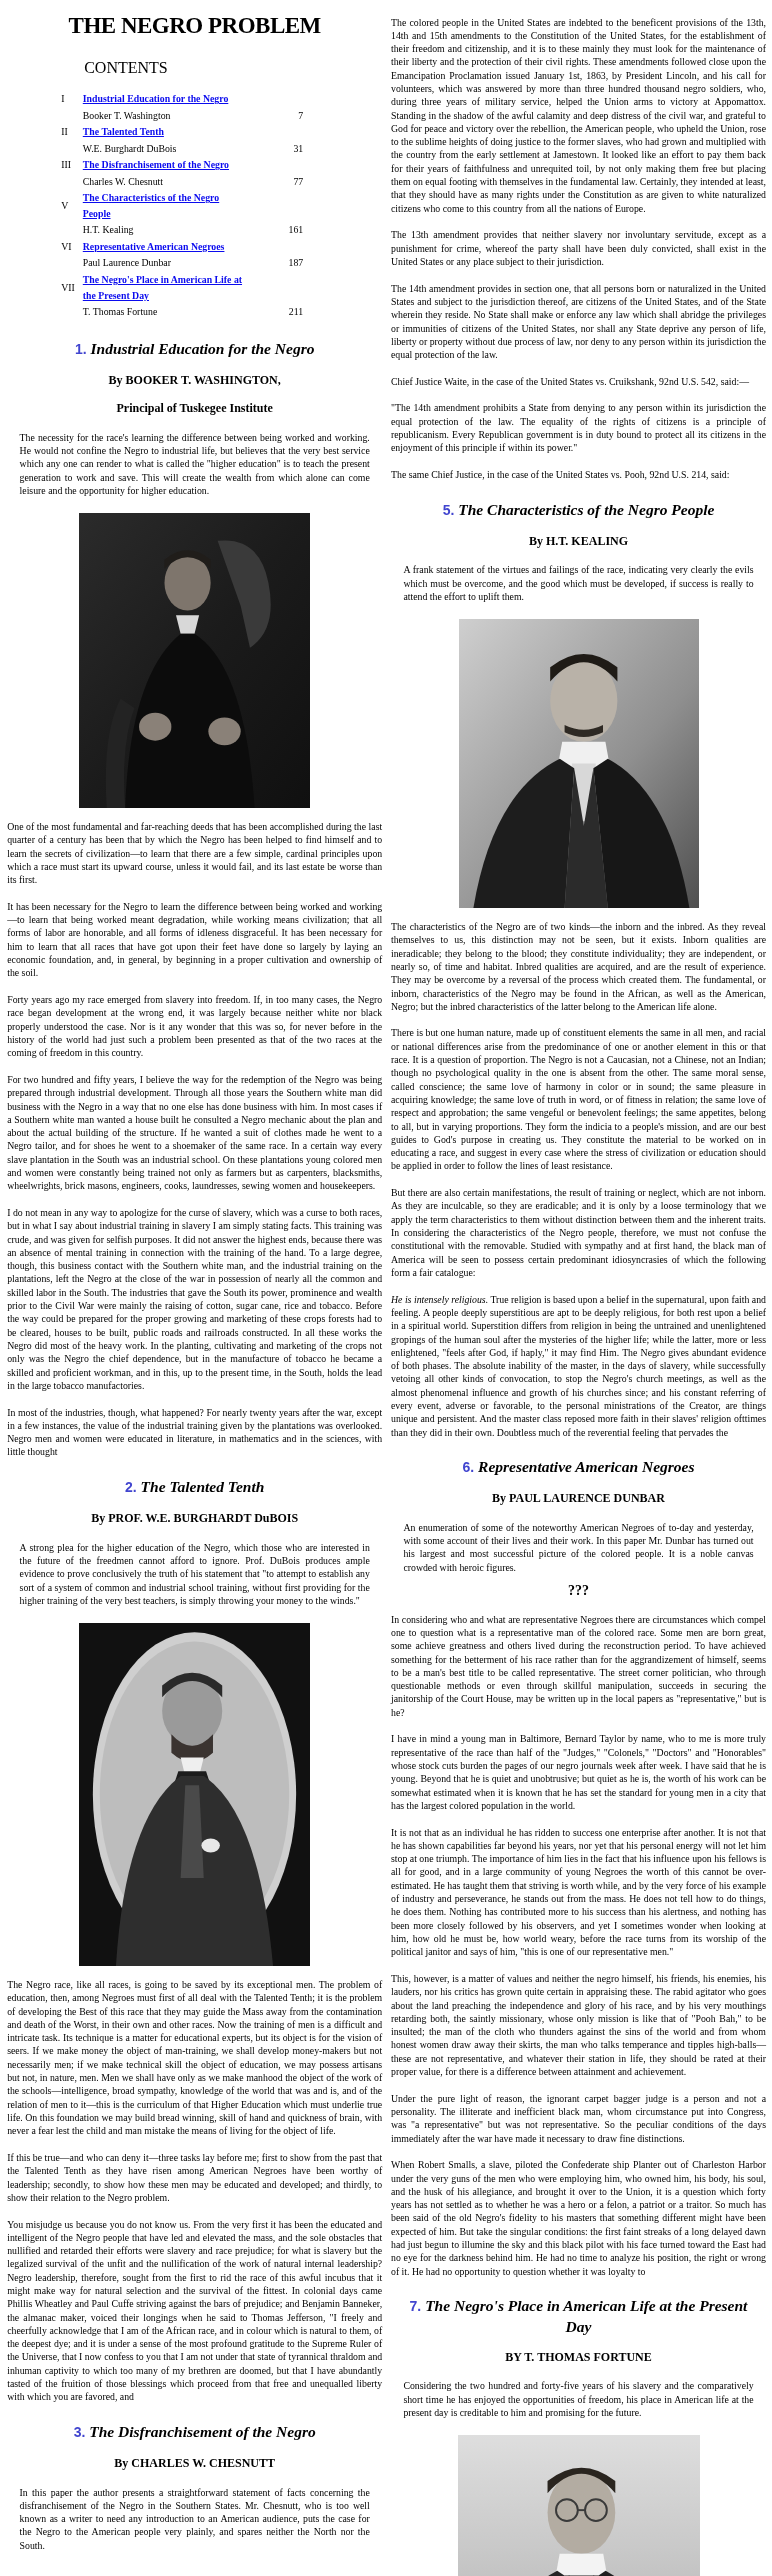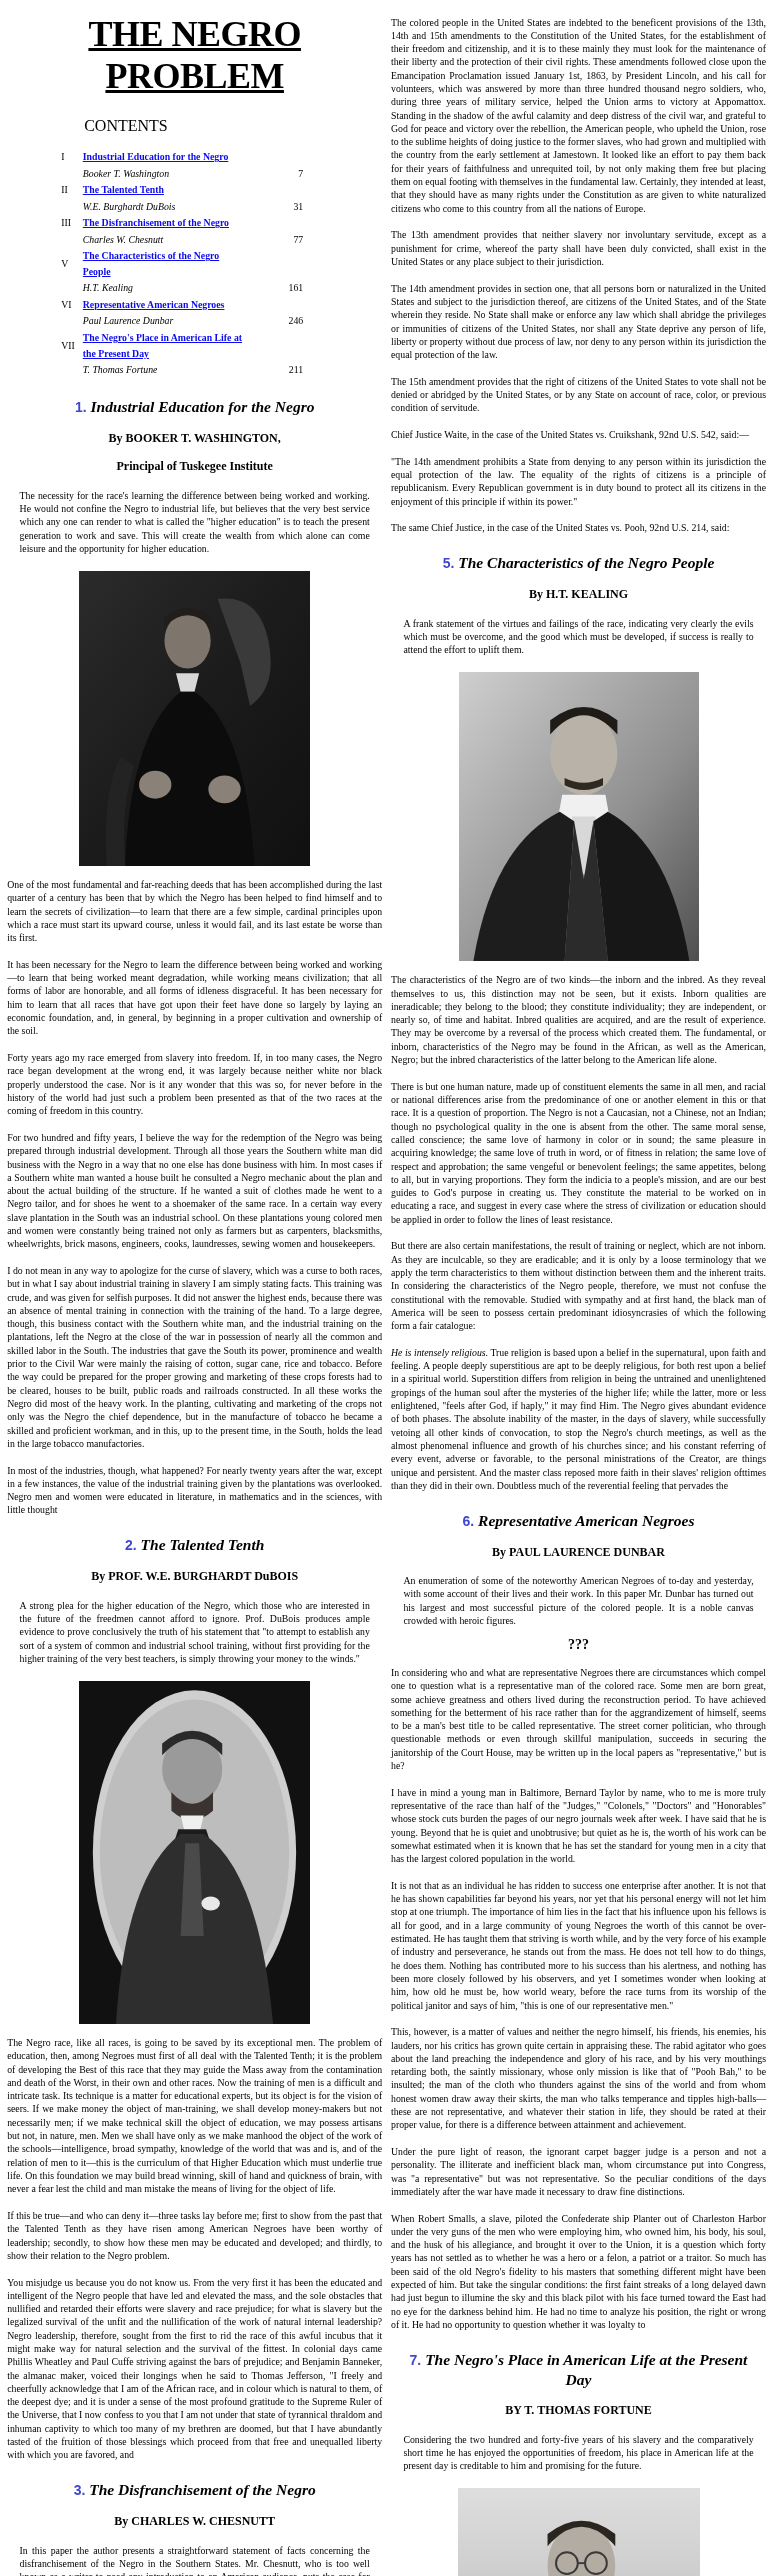--- a/index.html
+++ b/index.html
@@ -8,7 +8,7 @@
   .col{position:absolute;top:0;}
   #col-left{left:7.2px;width:375px;}
   #col-right{left:391px;width:375px;}
-  .book-title{font-size:36px;font-weight:bold;text-align:center;margin:13.4px 0 0 0;letter-spacing:-0.5px;text-decoration:underline;}
+  .book-title{font-size:23px;font-weight:bold;text-align:center;margin:13.4px 0 0 0;letter-spacing:-0.5px;}
   .contents-label{font-size:16px;font-weight:normal;margin:19.6px 0 0 77px;}
   .toc{margin:14.4px 0 0 54px;width:242px;}
   .toc-item{display:grid;grid-template-columns:21.6px 1fr;}

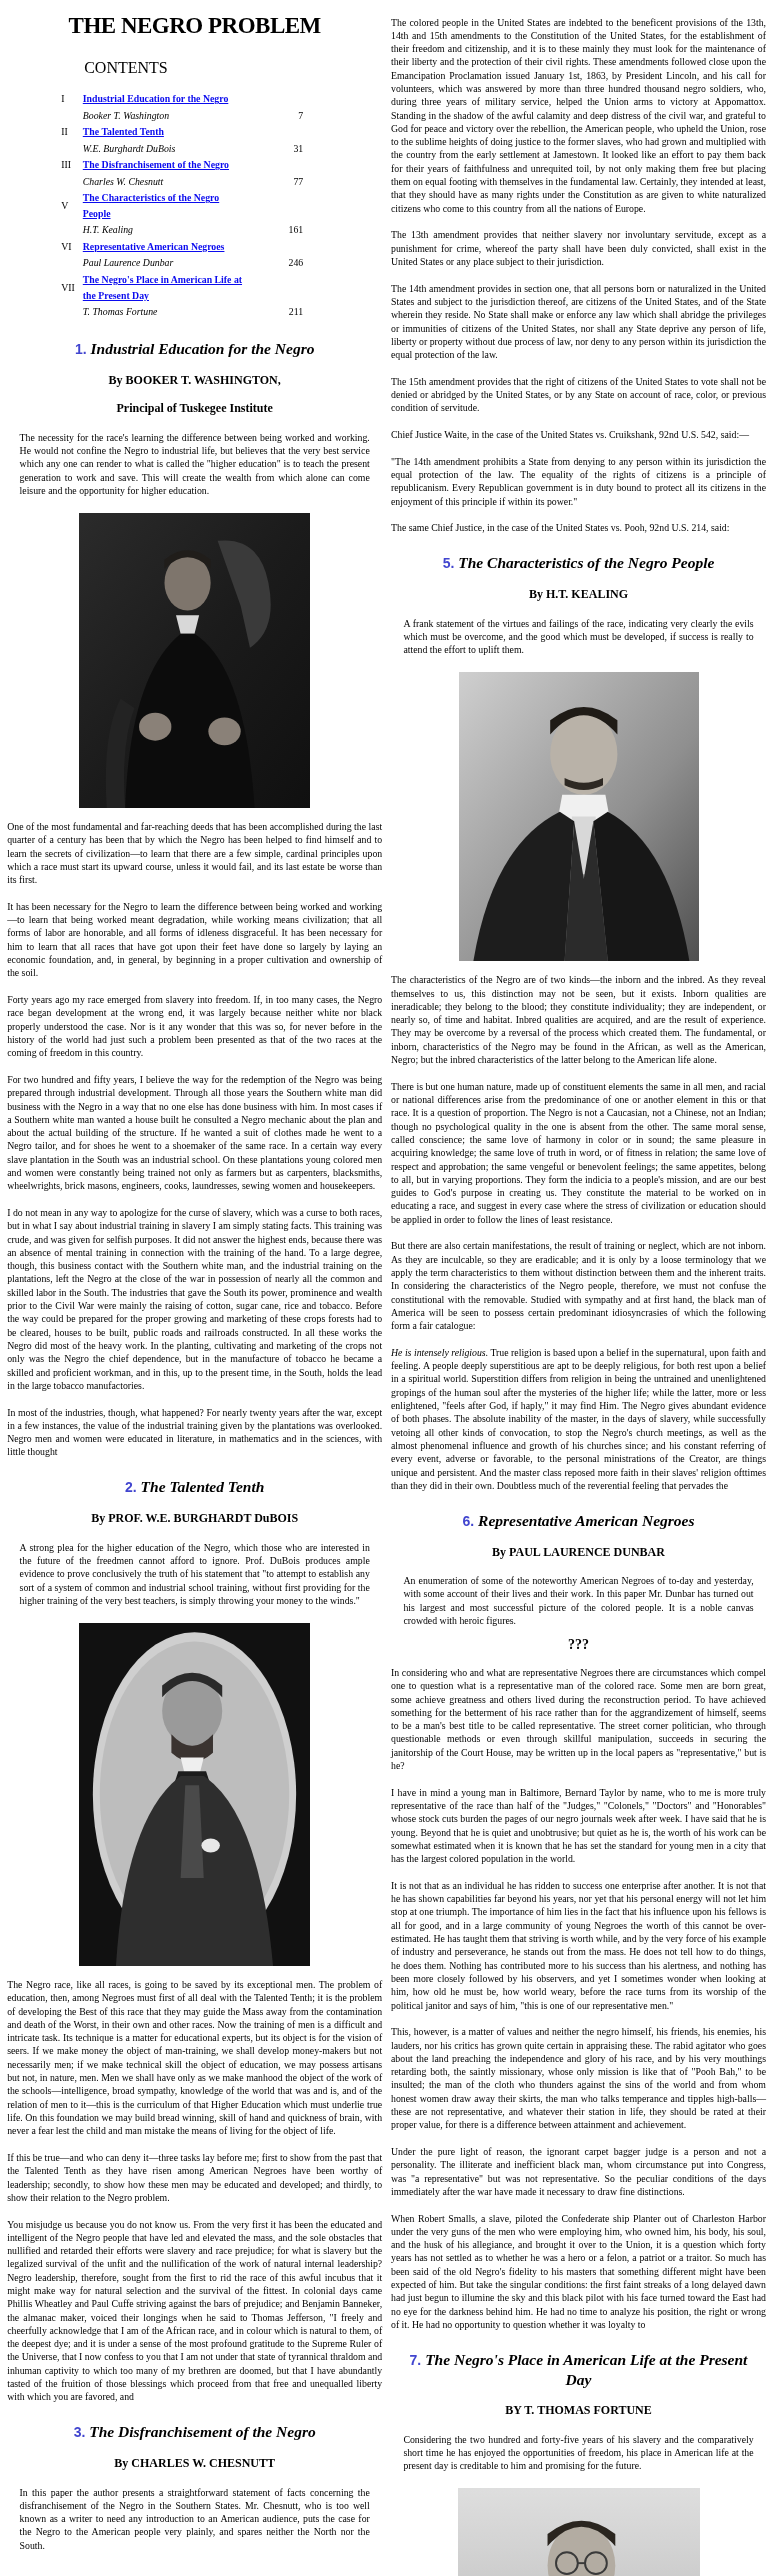--- a/index.html
+++ b/index.html
@@ -17,7 +17,7 @@
             color:#0b0bee;text-decoration:underline;display:block;max-width:161px;cursor:pointer;}
   .toc-author-row{grid-column:2;grid-row:2;display:flex;justify-content:space-between;
             font-size:9.8px;line-height:16.5px;}
-  .toc-author{font-style:italic;}
+  .toc-author{}
   .toc-page{font-style:normal;padding-left:4.1px;}
   .chapter-heading{text-align:center;margin:18.5px 5.2px 0 5.2px;font-size:15.5px;line-height:19.6px;}
   .ch-num{font-family:"Liberation Sans",sans-serif;font-weight:bold;color:#4145cf;font-size:14px;}

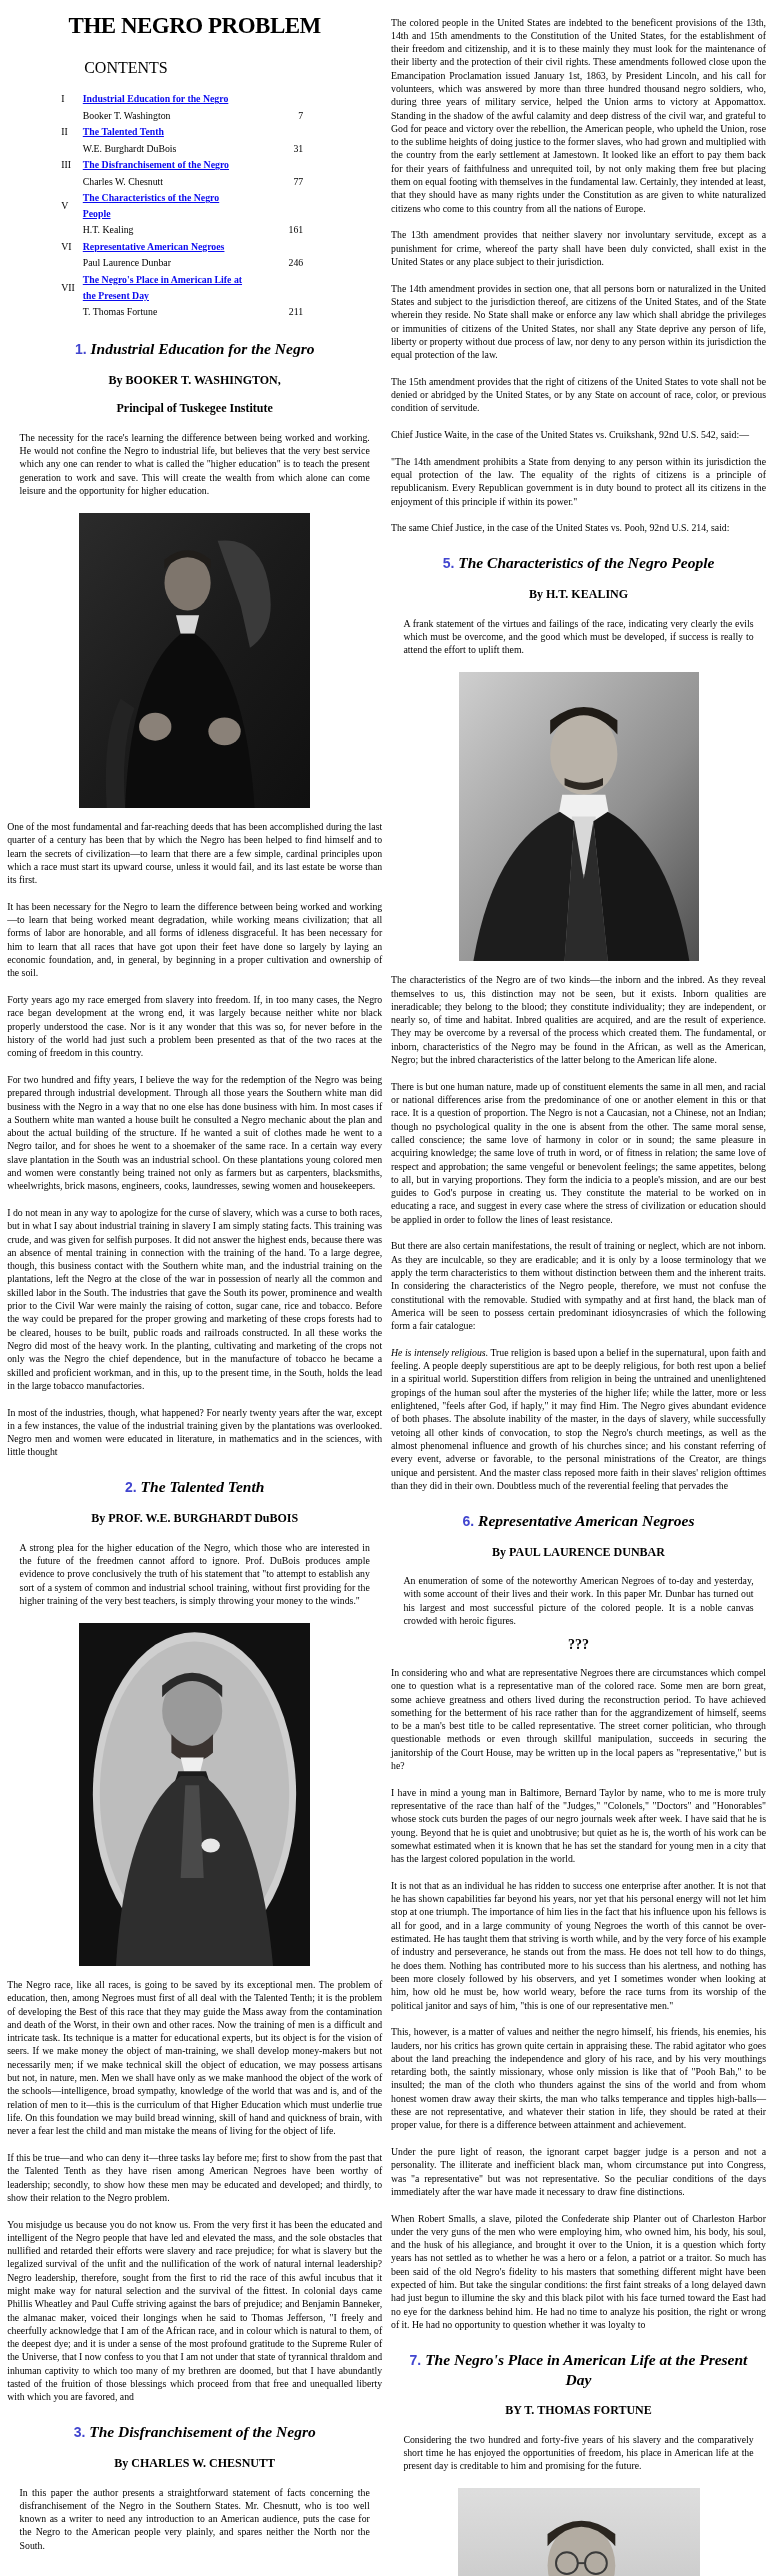--- a/index.html
+++ b/index.html
@@ -80,7 +80,7 @@
         <a class="toc-link">Representative American Negroes</a>
         <div class="toc-author-row">
           <span class="toc-author">Paul Laurence Dunbar</span>
-          <span class="toc-page">246</span>
+          <span class="toc-page">187</span>
         </div>
       </div>
       <div class="toc-item">

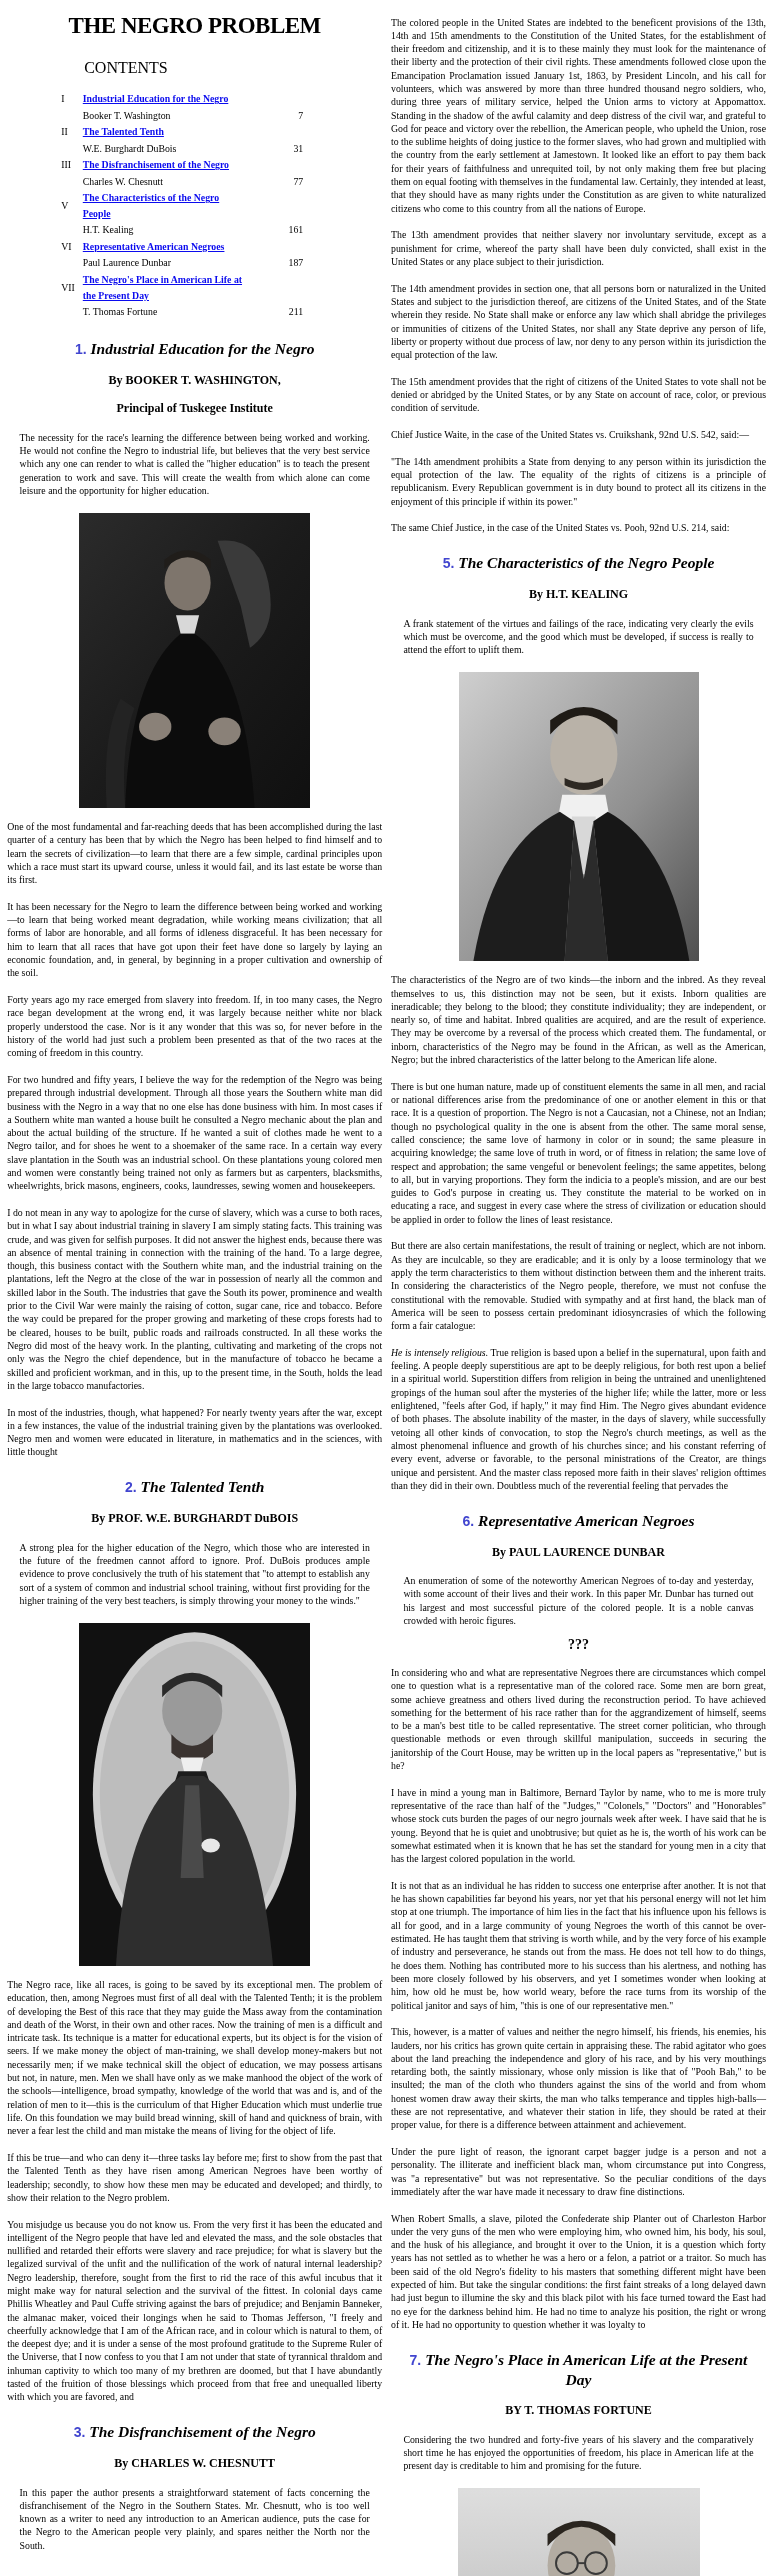--- a/index.html
+++ b/index.html
@@ -171,7 +171,6 @@
     <p class="para">The colored people in the United States are indebted to the beneficent provisions of the 13th, 14th and 15th amendments to the Constitution of the United States, for the establishment of their freedom and citizenship, and it is to these mainly they must look for the maintenance of their liberty and the protection of their civil rights. These amendments followed close upon the Emancipation Proclamation issued January 1st, 1863, by President Lincoln, and his call for volunteers, which was answered by more than three hundred thousand negro soldiers, who, during three years of military service, helped the Union arms to victory at Appomattox. Standing in the shadow of the awful calamity and deep distress of the civil war, and grateful to God for peace and victory over the rebellion, the American people, who upheld the Union, rose to the sublime heights of doing justice to the former slaves, who had grown and multiplied with the country from the early settlement at Jamestown. It looked like an effort to pay them back for their years of faithfulness and unrequited toil, by not only making them free but placing them on equal footing with themselves in the fundamental law. Certainly, they intended at least, that they should have as many rights under the Constitution as are given to white naturalized citizens who come to this country from all the nations of Europe.</p>
     <p class="para">The 13th amendment provides that neither slavery nor involuntary servitude, except as a punishment for crime, whereof the party shall have been duly convicted, shall exist in the United States or any place subject to their jurisdiction.</p>
     <p class="para">The 14th amendment provides in section one, that all persons born or naturalized in the United States and subject to the jurisdiction thereof, are citizens of the United States, and of the State wherein they reside. No State shall make or enforce any law which shall abridge the privileges or immunities of citizens of the United States, nor shall any State deprive any person of life, liberty or property without due process of law, nor deny to any person within its jurisdiction the equal protection of the law.</p>
-    <p class="para">The 15th amendment provides that the right of citizens of the United States to vote shall not be denied or abridged by the United States, or by any State on account of race, color, or previous condition of servitude.</p>
     <p class="para">Chief Justice Waite, in the case of the United States vs. Cruikshank, 92nd U.S. 542, said:—</p>
     <p class="para">"The 14th amendment prohibits a State from denying to any person within its jurisdiction the equal protection of the law. The equality of the rights of citizens is a principle of republicanism. Every Republican government is in duty bound to protect all its citizens in the enjoyment of this principle if within its power."</p>
     <p class="para">The same Chief Justice, in the case of the United States vs. Pooh, 92nd U.S. 214, said:</p>

